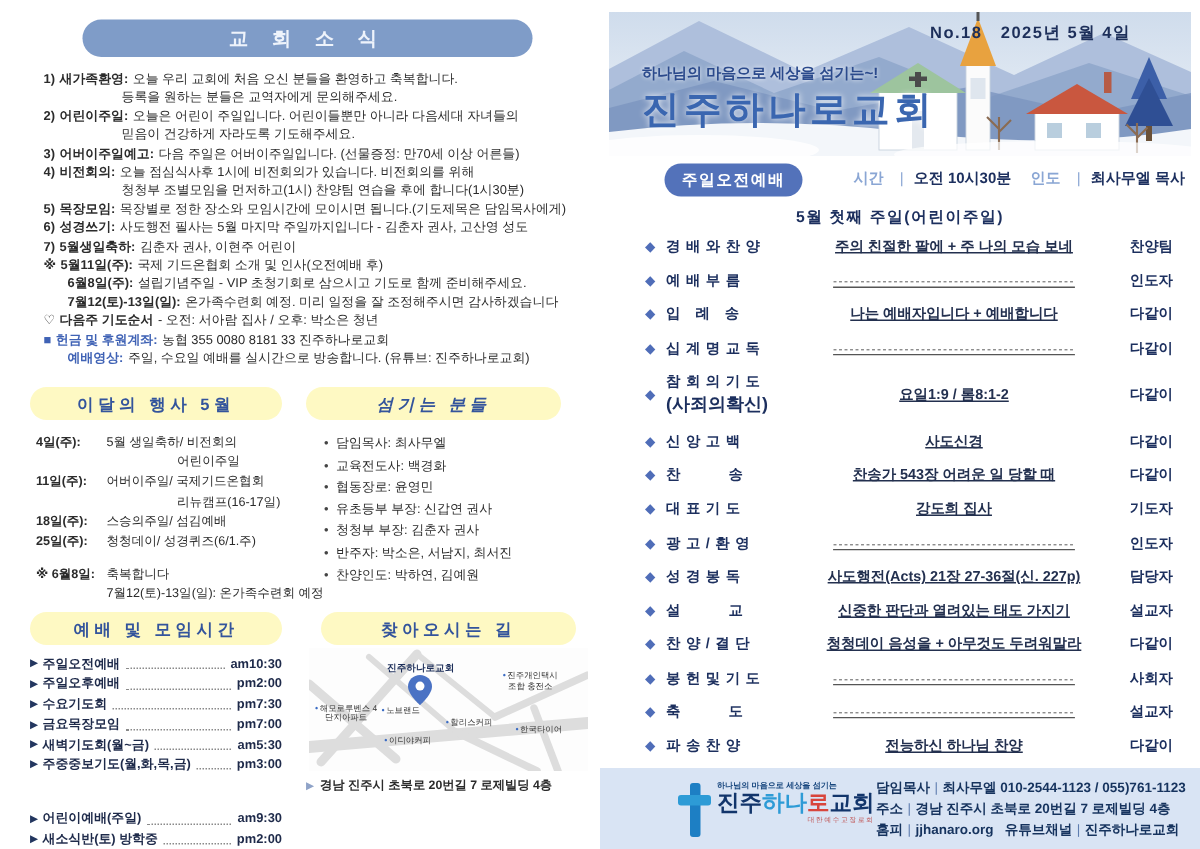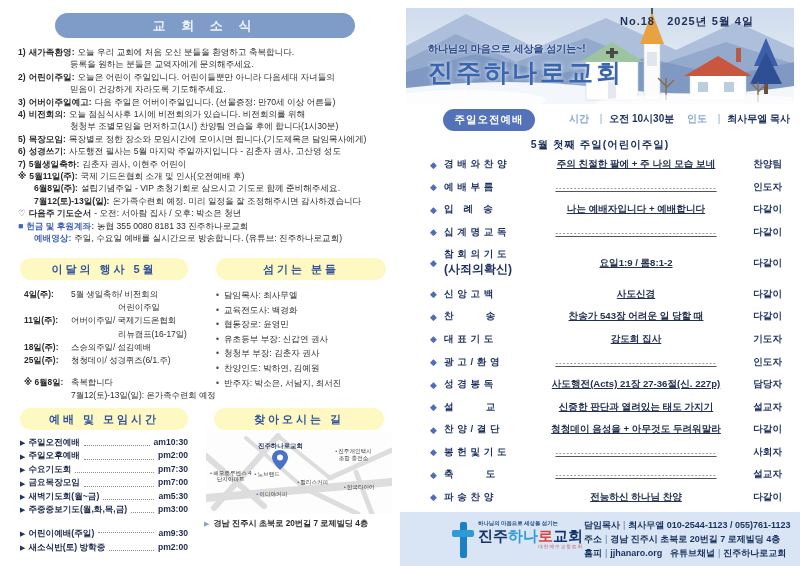--- a/index.html
+++ b/index.html
@@ -18,7 +18,7 @@
   .pill-main{background:#7f9cc8;color:#eef3fb;font-size:13px;}
   .pill-sub{font-size:11px;letter-spacing:3px;}
   
-  #news-list{left:18px;top:46px;width:374px;position:absolute;font-size:8.6px;line-height:12.4px;color:#2b2b2b;}
+  #news-list{left:29px;top:46px;width:374px;position:absolute;font-size:8.6px;line-height:12.4px;color:#2b2b2b;}
   .nline{white-space:nowrap;overflow:hidden;}
   .nline .lead{font-weight:bold;margin-right:3px;color:#2b2b2b;}
   .nline .lbl{font-weight:bold;margin-right:3px;}

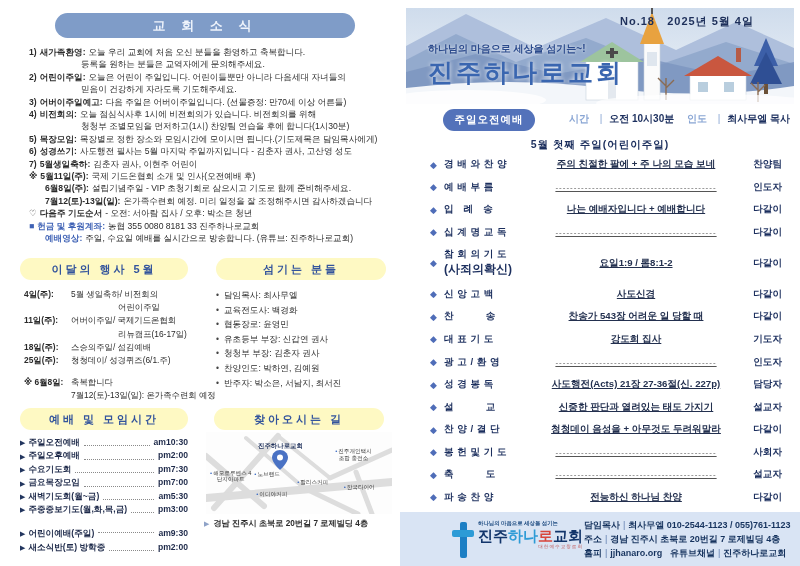--- a/index.html
+++ b/index.html
@@ -161,7 +161,7 @@
   </div>
 
 <div class="abs pill pill-sub" style="left:20px;top:258px;width:168px;height:22px;">이달의 행사 5월</div>
-<div class="abs pill pill-sub" style="left:216px;top:258px;width:170px;height:22px;">섬기는 분들</div>
+<div class="abs pill pill-sub" style="left:204px;top:258px;width:170px;height:22px;font-style:italic;">섬기는 분들</div>
 
 <div id="events-list">
 

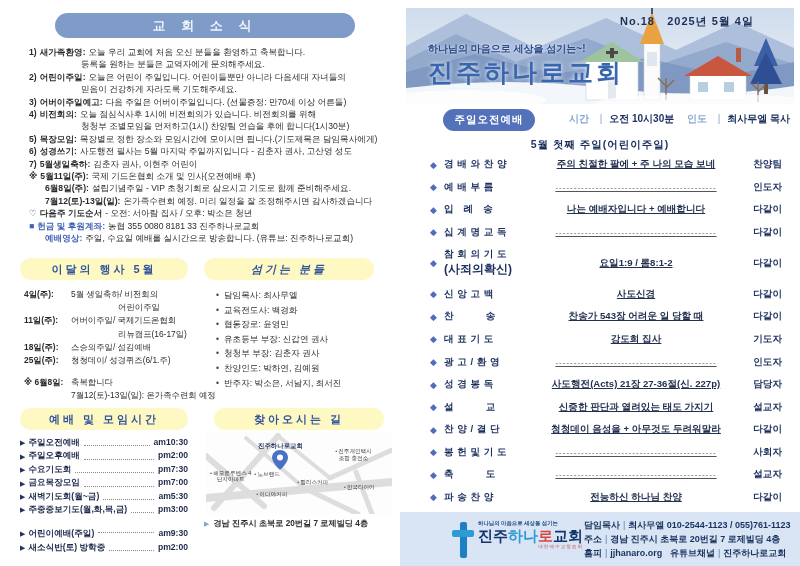--- a/index.html
+++ b/index.html
@@ -223,9 +223,9 @@
 
     <div class="svline"><span>청청부 부장: 김춘자 권사</span></div>
 
+    <div class="svline"><span>반주자: 박소은, 서남지, 최서진</span></div>
+
     <div class="svline"><span>찬양인도: 박하연, 김예원</span></div>
-
-    <div class="svline"><span>반주자: 박소은, 서남지, 최서진</span></div>
   </div>
 
 <div class="abs pill pill-sub" style="left:20px;top:408px;width:168px;height:22px;">예배 및 모임시간</div>

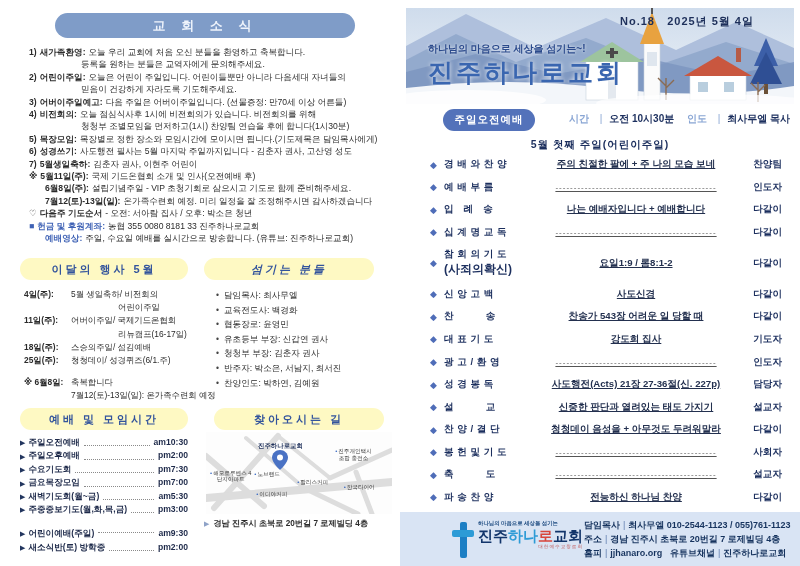--- a/index.html
+++ b/index.html
@@ -41,7 +41,7 @@
   .tline .tname{font-weight:bold;}
   .tline .dots{flex:1;border-bottom:1px dotted #8a8a8a;margin:0 4px 3px 4px;min-width:6px;}
   .tline .ttime{font-weight:bold;text-align:right;}
-  .tline.gap{margin-top:11px;align-items:center;}
+  .tline.gap{margin-top:23px;}
   
   #map-box{left:206px;top:432px;width:186px;height:82px;position:absolute;background:#fdfdfd;overflow:hidden;}
   .mlabel{position:absolute;font-size:5.6px;line-height:6.4px;color:#333;white-space:nowrap;transform:translate(0,0);}

